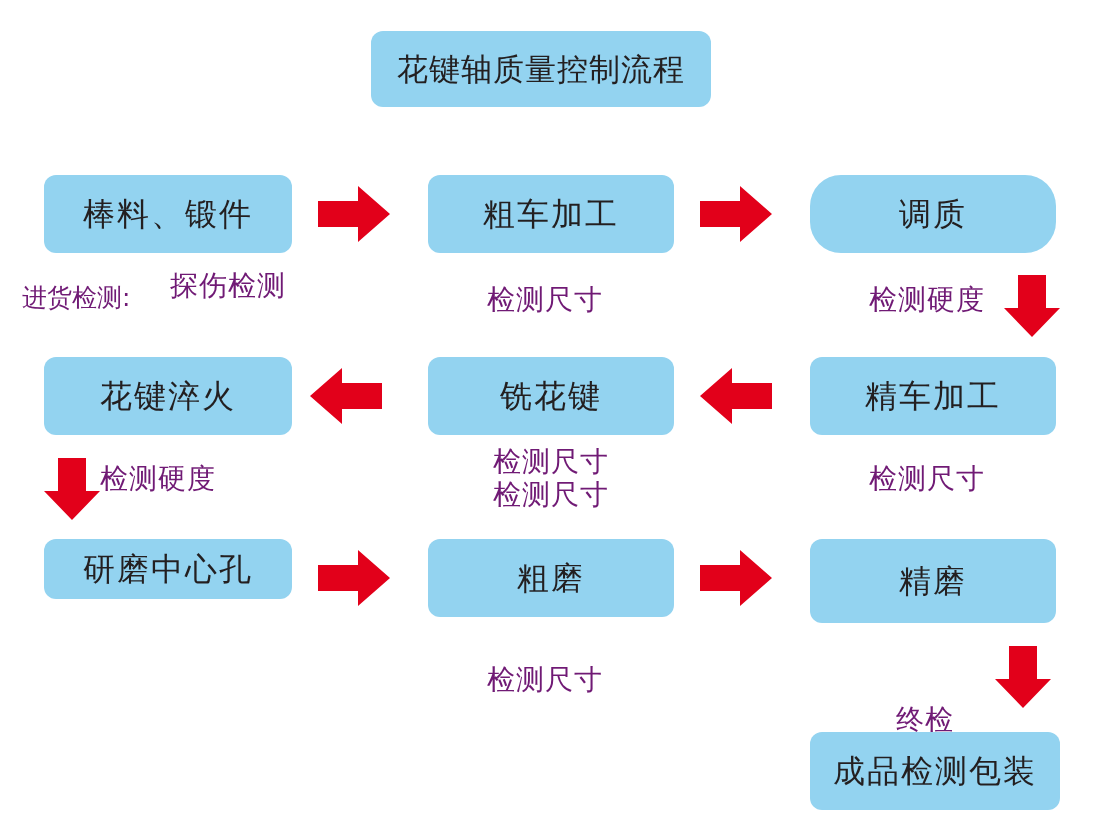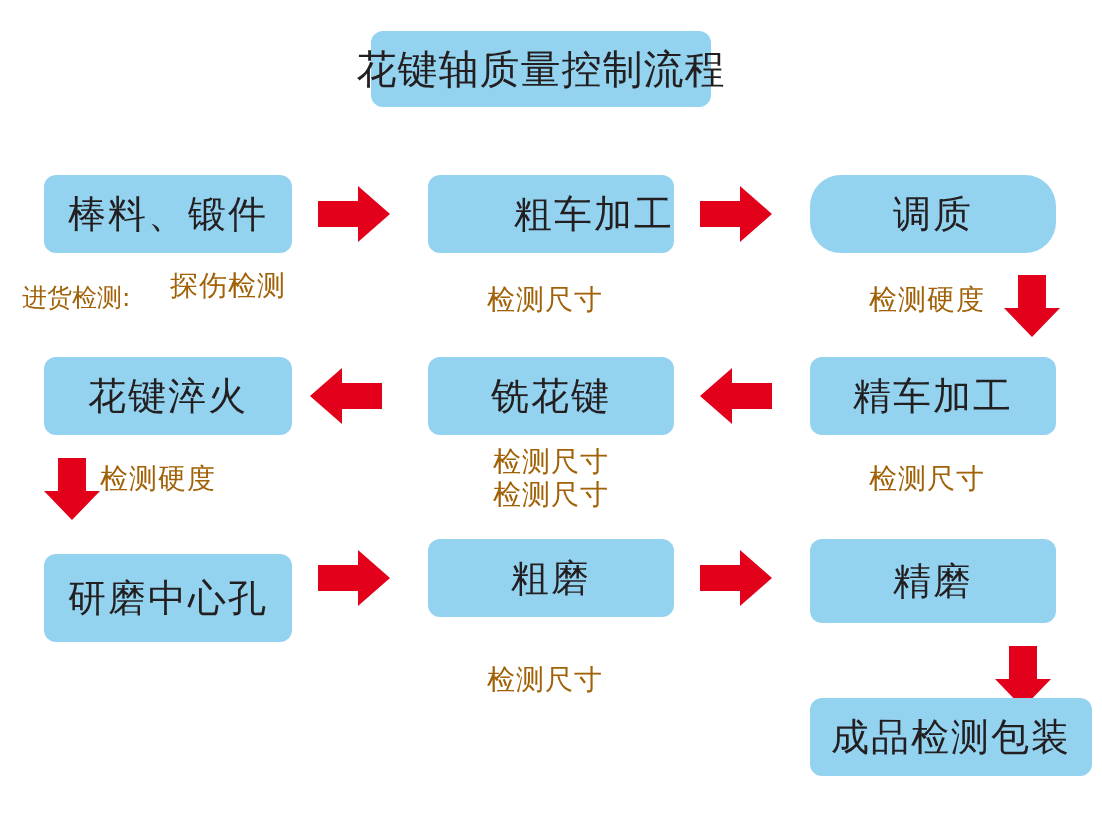--- a/index.html
+++ b/index.html
@@ -39,7 +39,7 @@
     white-space: nowrap;
   }
   .box.title-box {
-    font-size: 40px;
+    font-size: 31px;
     letter-spacing: 1px;
   }
 

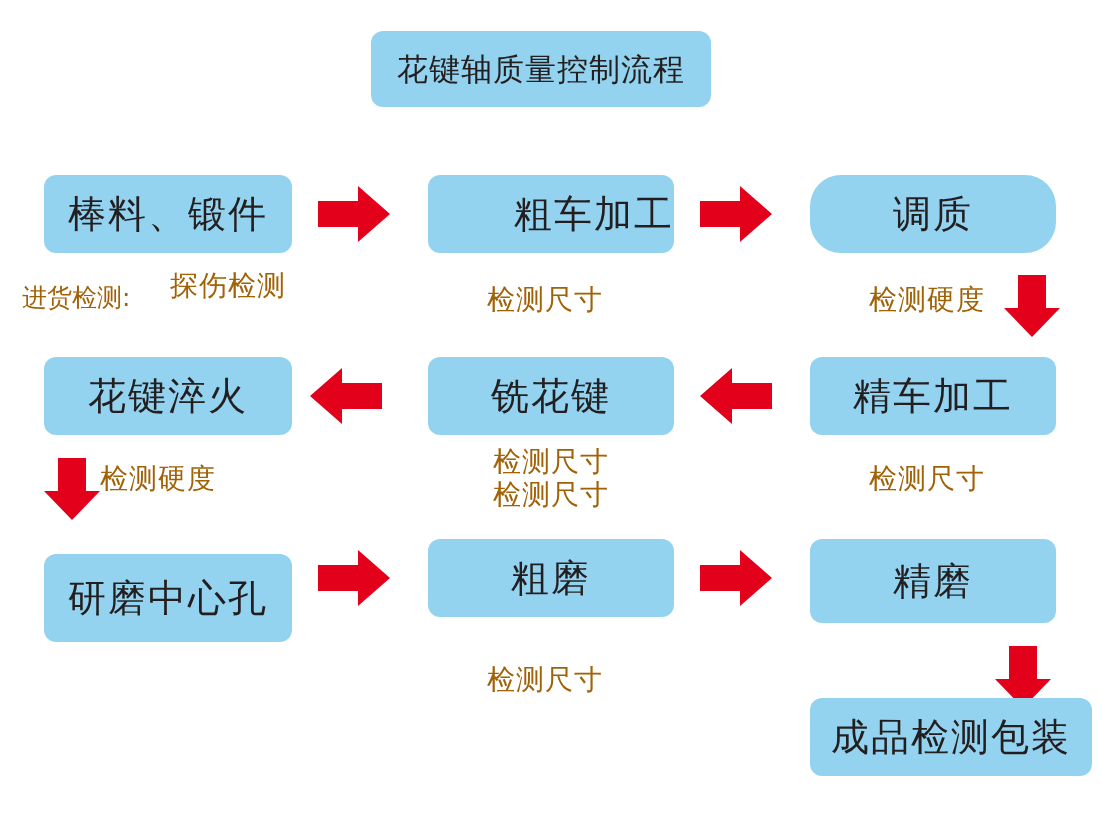--- a/index.html
+++ b/index.html
@@ -33,7 +33,7 @@
     justify-content: center;
     box-sizing: border-box;
     color: #231f20;
-    font-size: 38px;
+    font-size: 32px;
     letter-spacing: 2px;
     line-height: 1;
     white-space: nowrap;

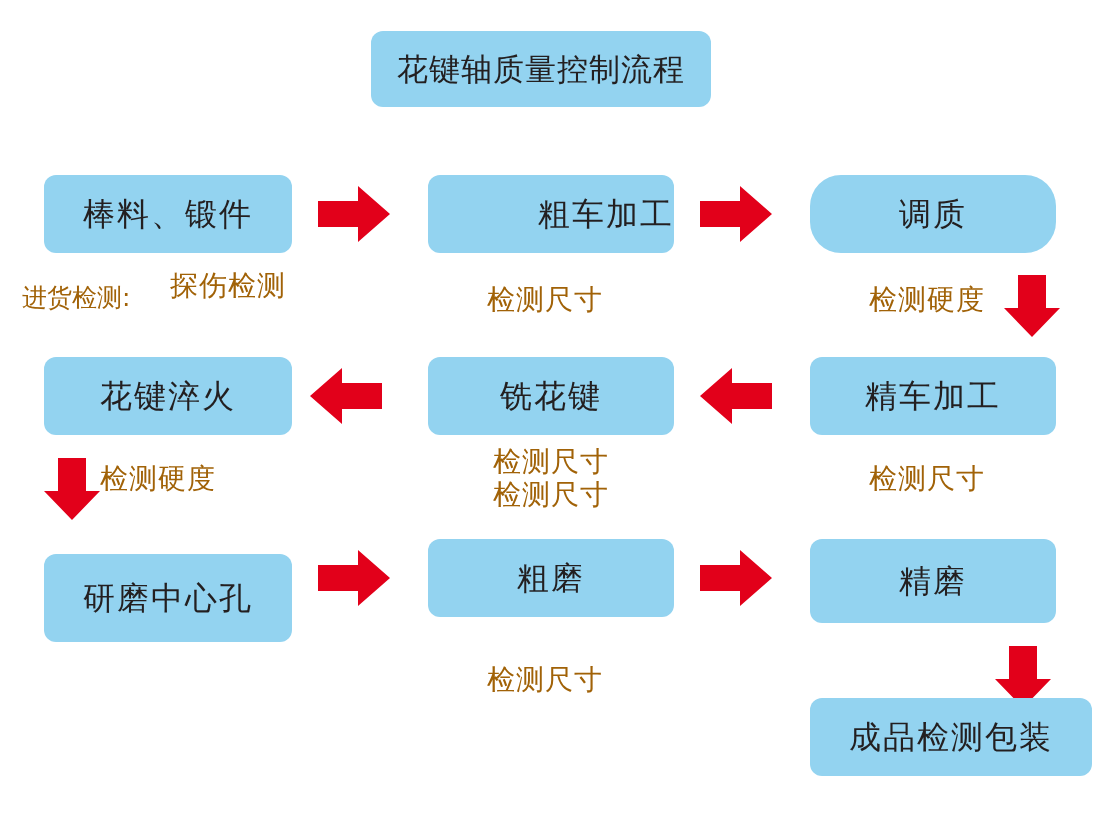--- a/index.html
+++ b/index.html
@@ -88,7 +88,7 @@
     </svg>
   </div>
 
-  <div class="box" style="left:428px; top:175px; width:246px; height:78px;justify-content:flex-end;">
+  <div class="box" style="left:428px; top:175px; width:246px; height:78px;">
     <span>粗车加工</span>
   </div>
 

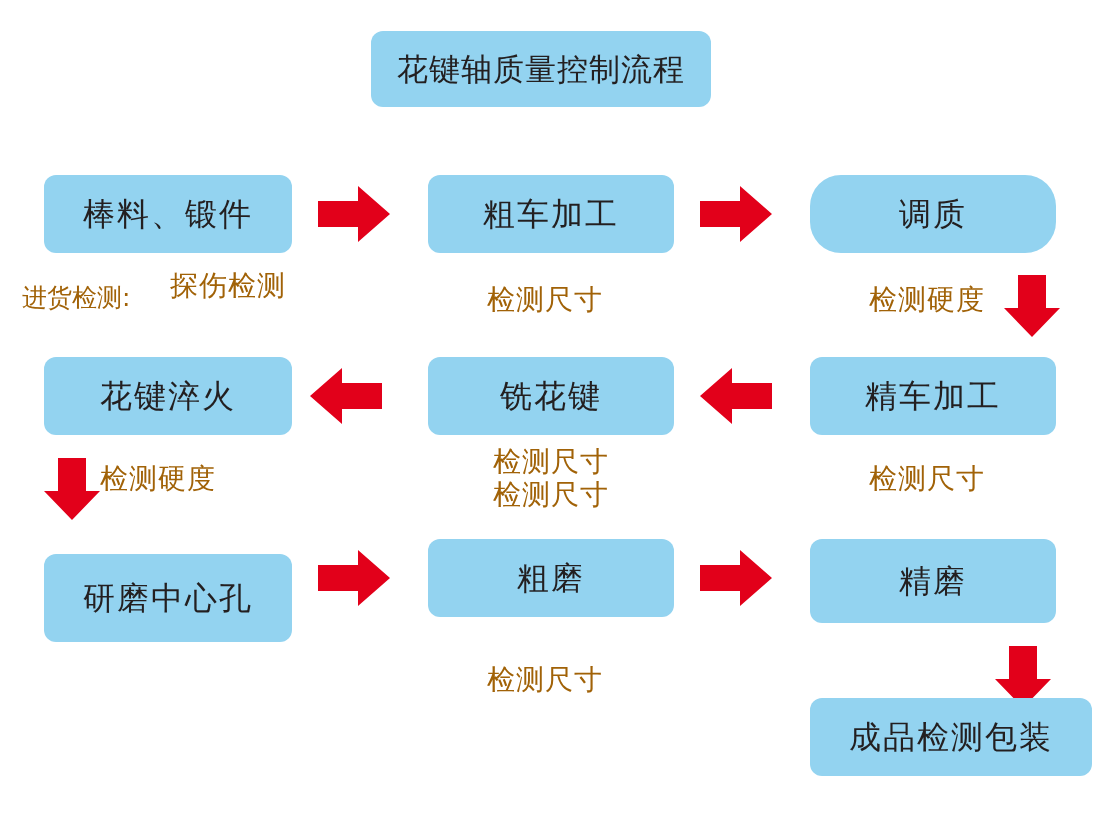--- a/index.html
+++ b/index.html
@@ -48,7 +48,7 @@
     position: absolute;
     font-size: 28px;
     line-height: 34px;
-    color: #a16207;
+    color: #701a75;
     white-space: nowrap;
     letter-spacing: 1px;
   }

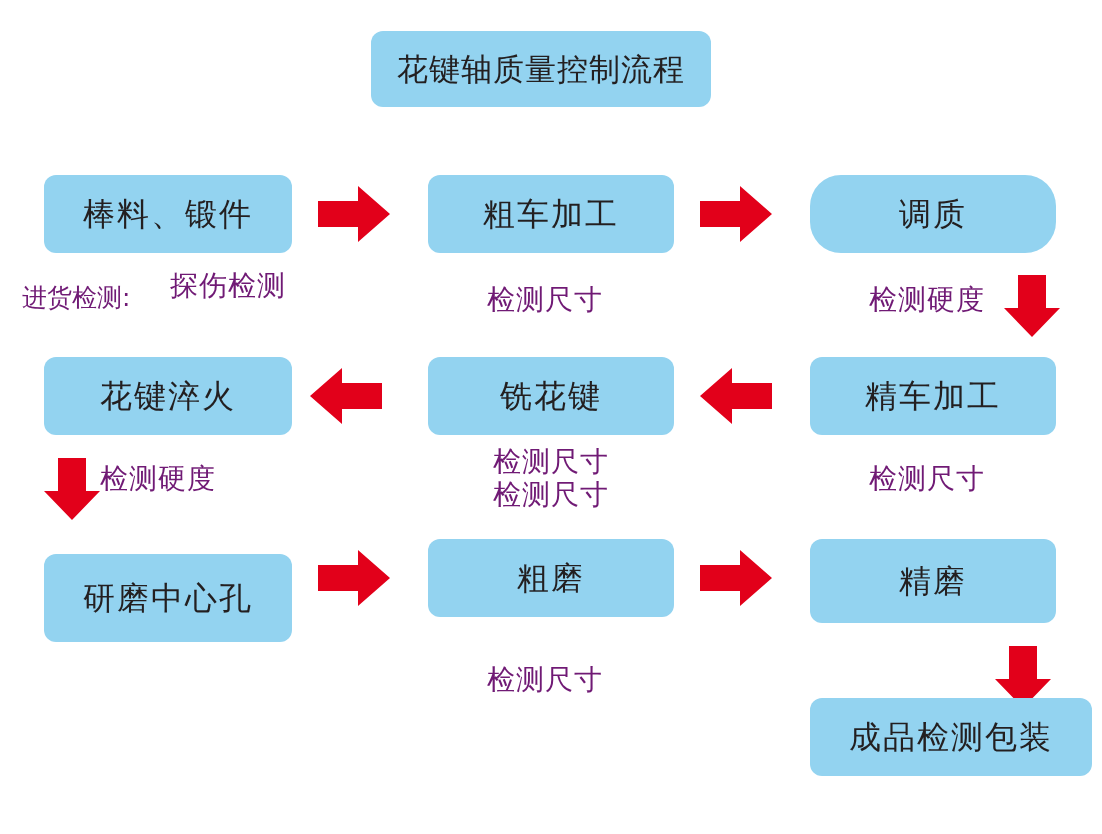--- a/index.html
+++ b/index.html
@@ -157,7 +157,7 @@
 
   <div class="caption" style="left:869px; top:462px;">检测尺寸</div>
 
-  <div class="box" style="left:44px; top:554px; width:248px; height:88px;">
+  <div class="box" style="left:44px; top:539px; width:248px; height:60px;">
     <span>研磨中心孔</span>
   </div>
 

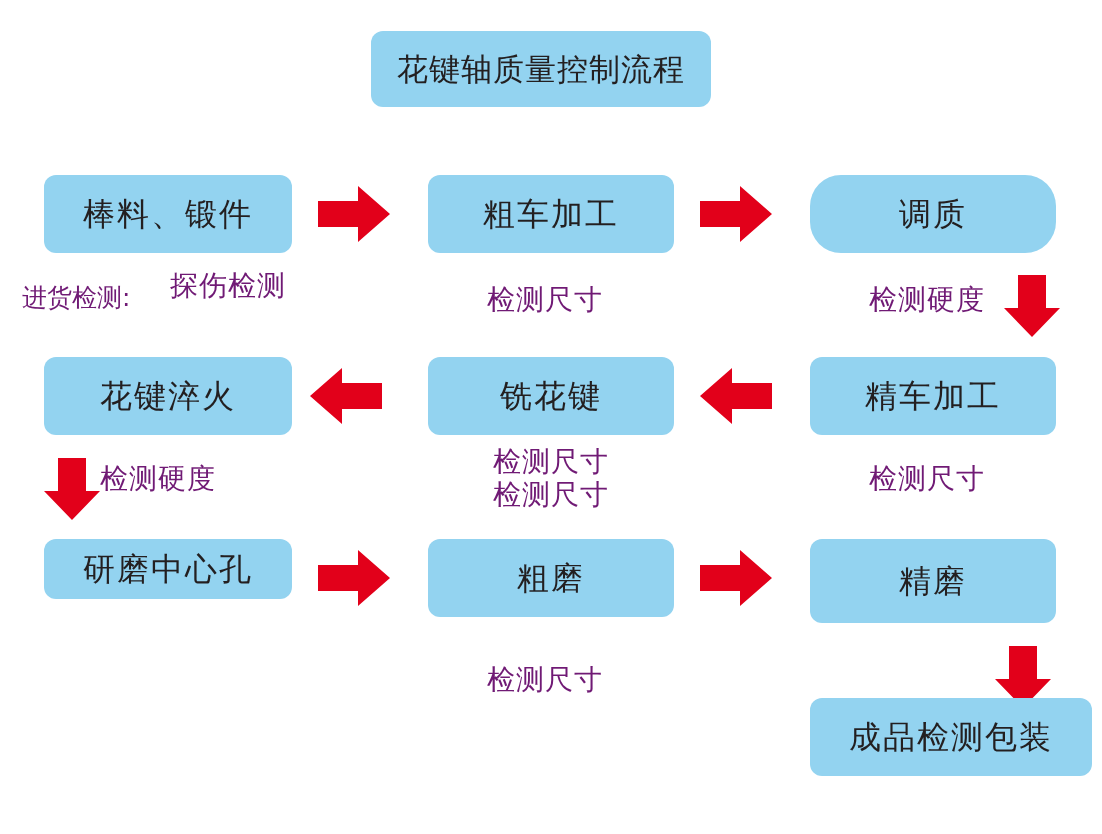--- a/index.html
+++ b/index.html
@@ -192,7 +192,7 @@
     </svg>
   </div>
 
-  <div class="box" style="left:810px; top:698px; width:282px; height:78px;">
+  <div class="box" style="left:810px; top:732px; width:250px; height:78px;">
     <span>成品检测包装</span>
   </div>
 

